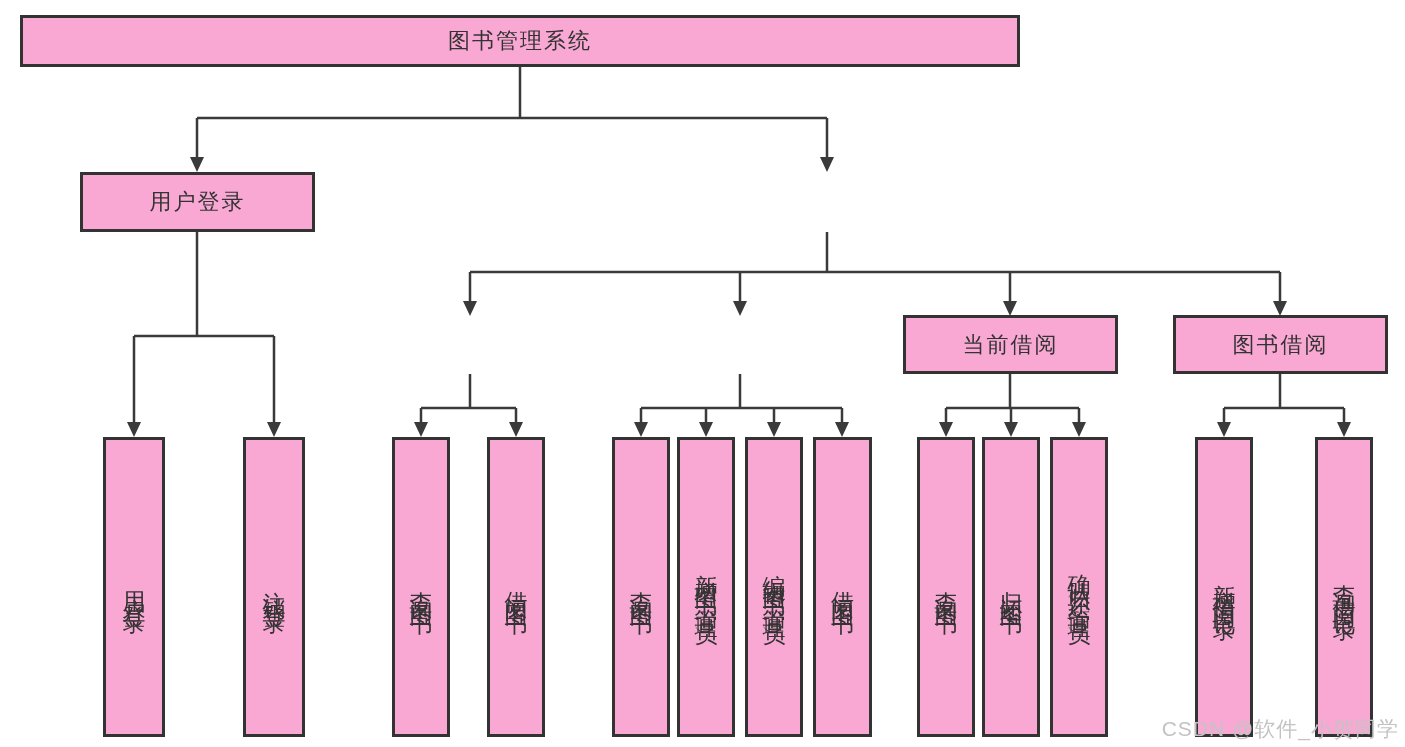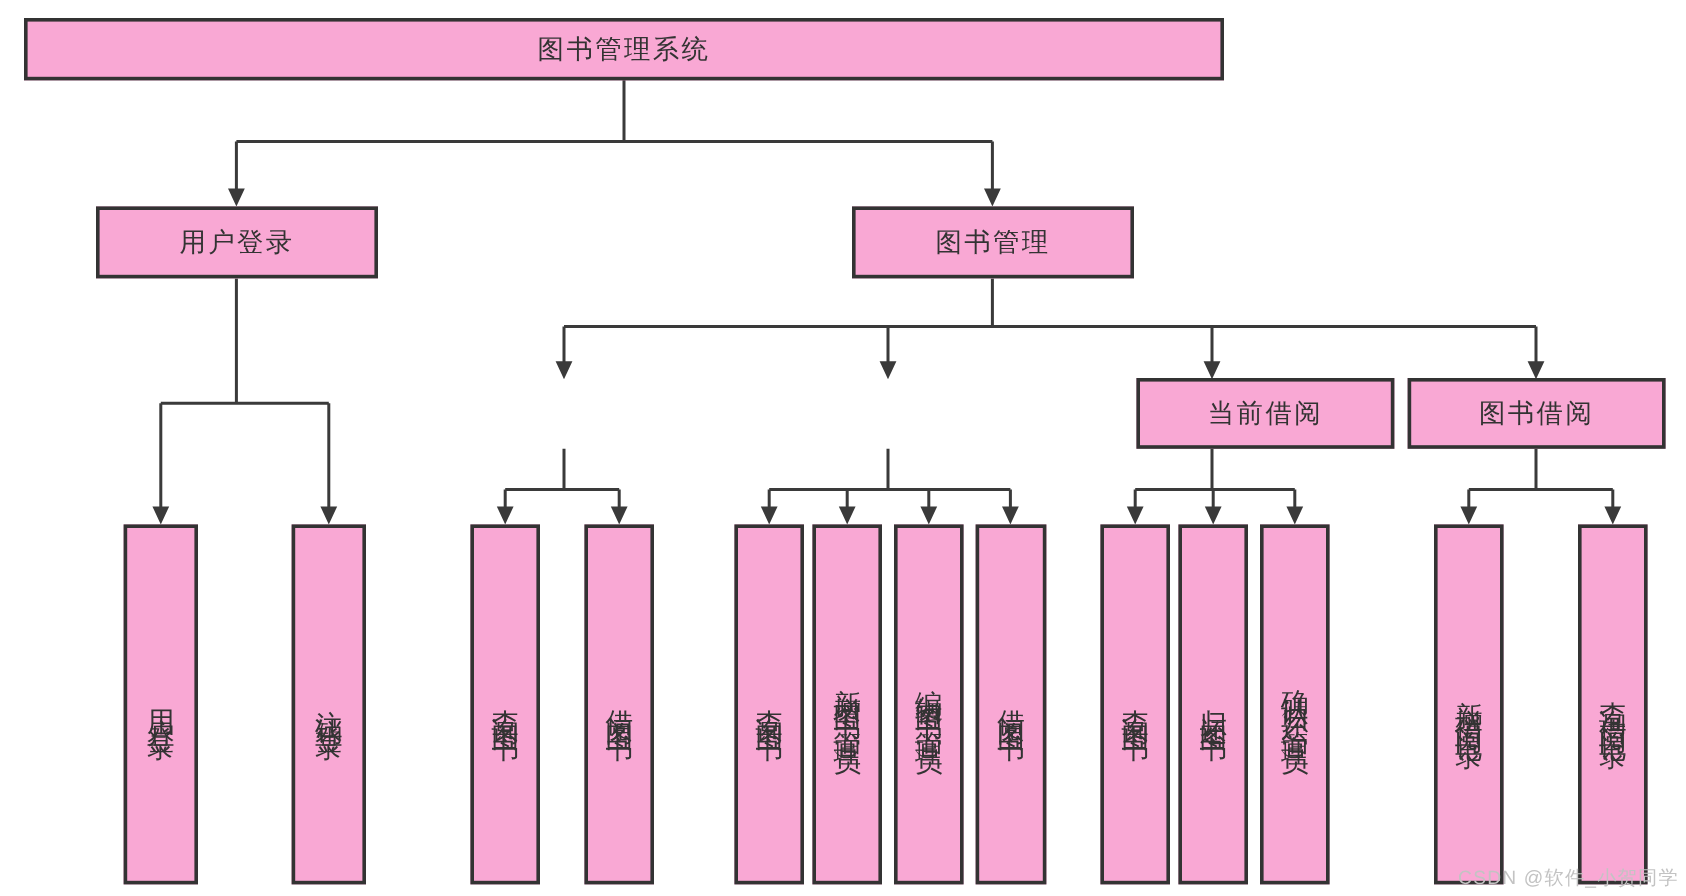--- a/index.html
+++ b/index.html
@@ -96,9 +96,6 @@
   <div class="box hbox" style="left:80px; top:172px; width:235px; height:60px;">
     <span>用户登录</span>
   </div>
-  <div class="box hbox" style="left:710px; top:172px; width:235px; height:60px;">
-    <span>图书管理</span>
-  </div>
 
   <div class="box hbox" style="left:903px; top:315px; width:215px; height:59px;margin-left:44px;">
     <span>当前借阅</span>

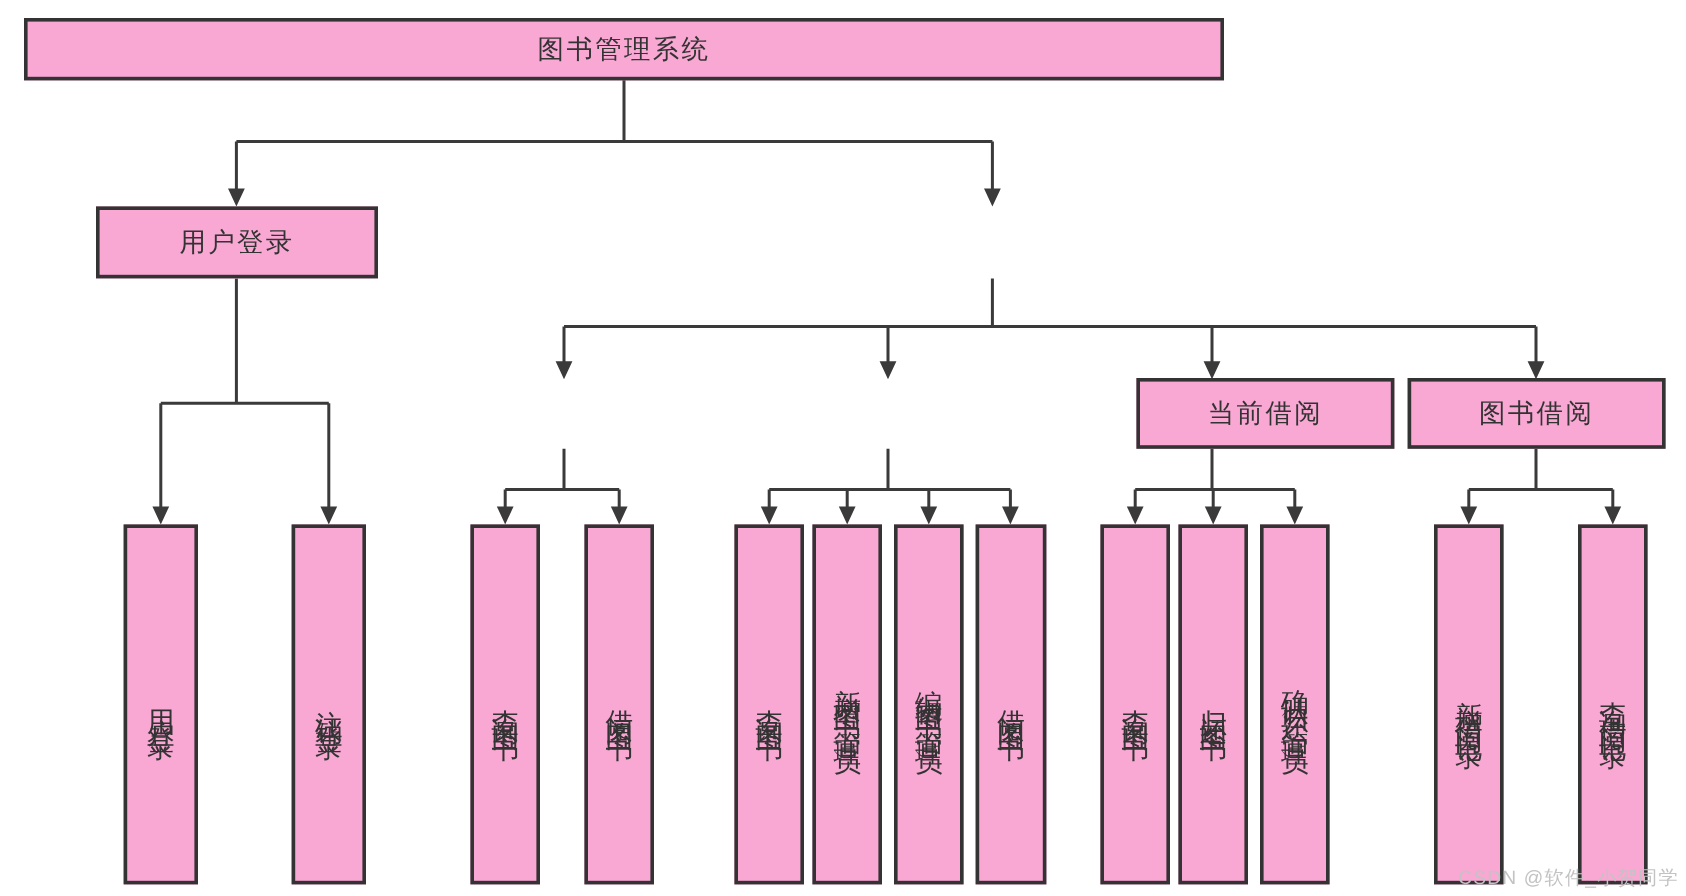--- a/index.html
+++ b/index.html
@@ -97,7 +97,7 @@
     <span>用户登录</span>
   </div>
 
-  <div class="box hbox" style="left:903px; top:315px; width:215px; height:59px;margin-left:44px;">
+  <div class="box hbox" style="left:903px; top:315px; width:215px; height:59px;">
     <span>当前借阅</span>
   </div>
   <div class="box hbox" style="left:1173px; top:315px; width:215px; height:59px;">

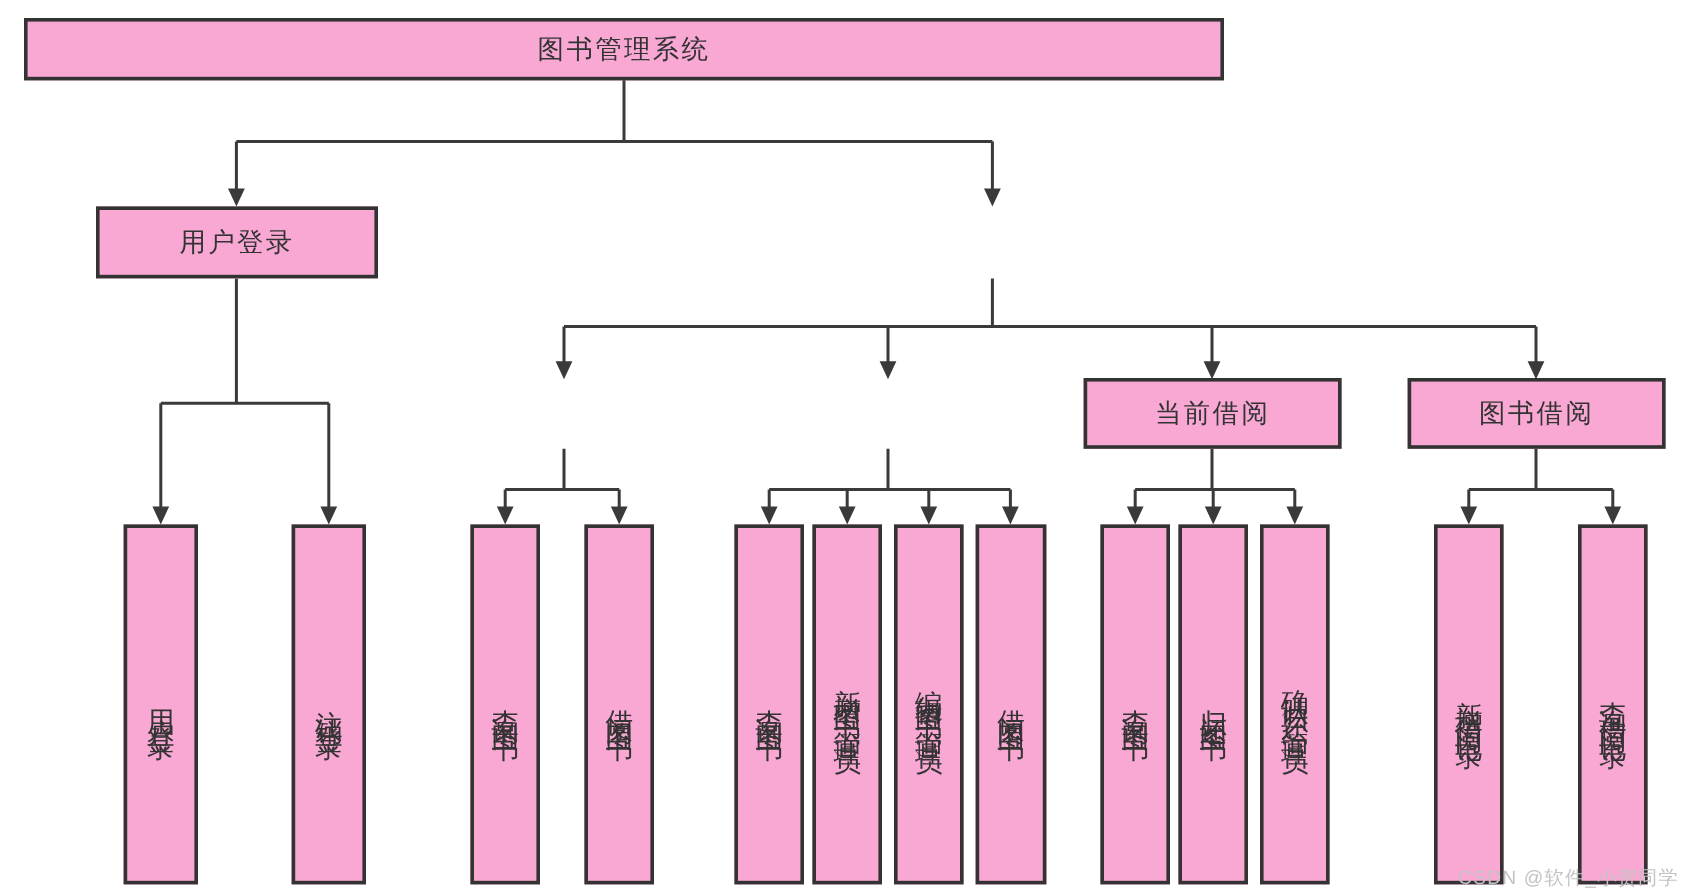--- a/index.html
+++ b/index.html
@@ -48,7 +48,7 @@
     position: absolute;
     right: 6px;
     bottom: 4px;
-    font-size: 16px;
+    font-size: 21px;
     color: #c3c3c3;
     letter-spacing: 1px;
     z-index: 10;

